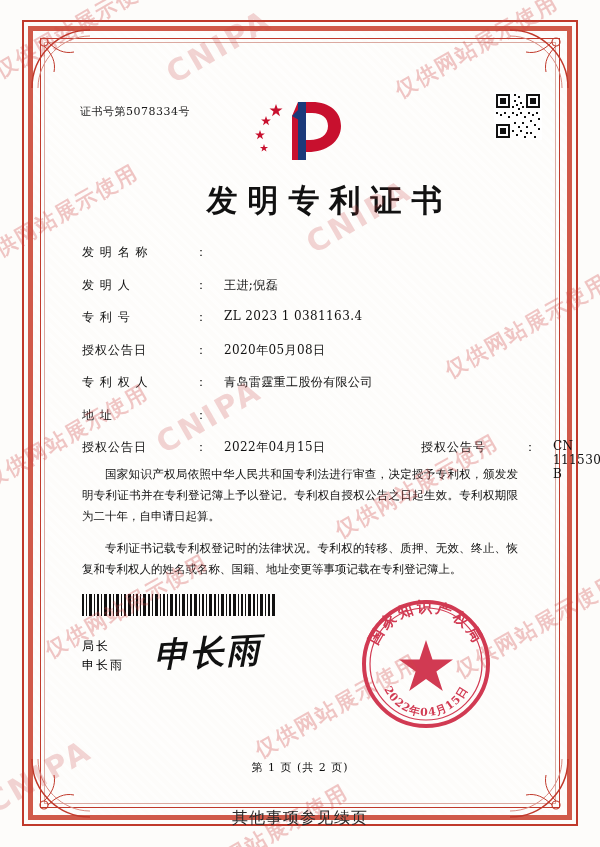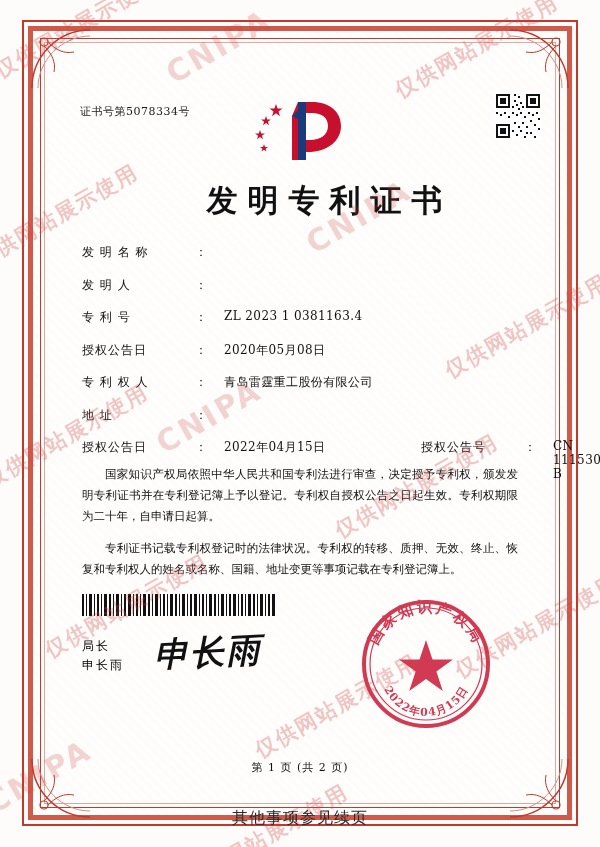--- a/index.html
+++ b/index.html
@@ -411,6 +411,7 @@
       <div class="field-row">
         <span class="field-label">发 明 人</span>
         <span class="field-colon">：</span>
+        <span class="field-value">王进;倪磊</span>
       </div>
       <div class="field-row">
         <span class="field-label">专 利 号</span>

